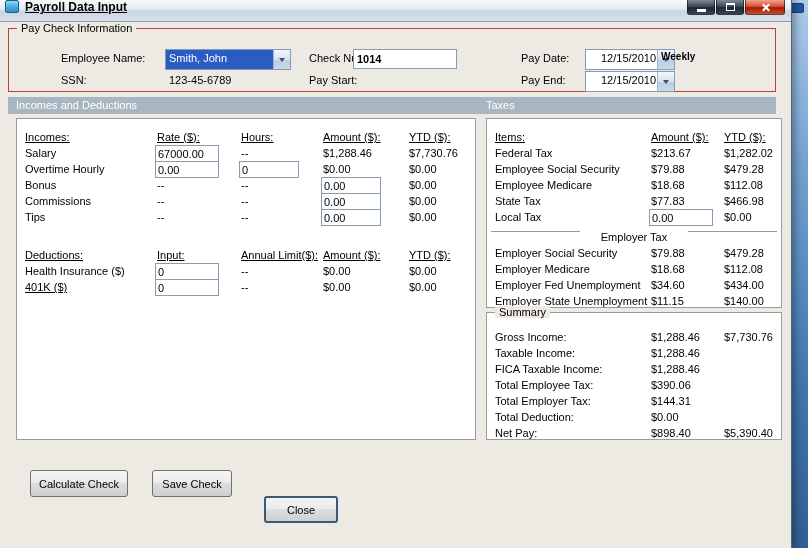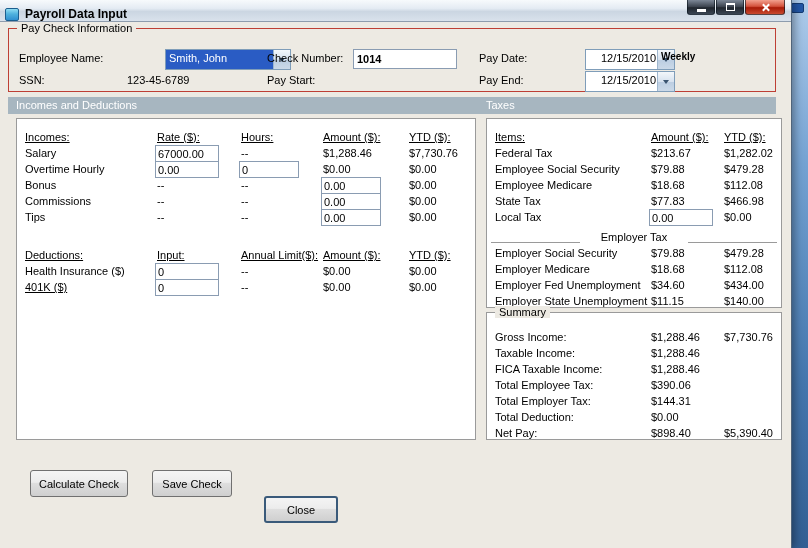--- a/index.html
+++ b/index.html
@@ -29,7 +29,7 @@
     position:relative; height:22px;
     background: linear-gradient(180deg,#F7FAFC,#E4EBF3 40%,#CBD6E2 55%,#D9E2EC);
     border-bottom:1px solid #8E9CAD;
-    display:flex; align-items:flex-end; padding:0 5px;
+    display:flex; align-items:flex-start; padding:0 5px;text-decoration:underline;
   }
   .app-icon {
     width:14px; height:13px; border:1px solid #1B5E8E; border-radius:2px;

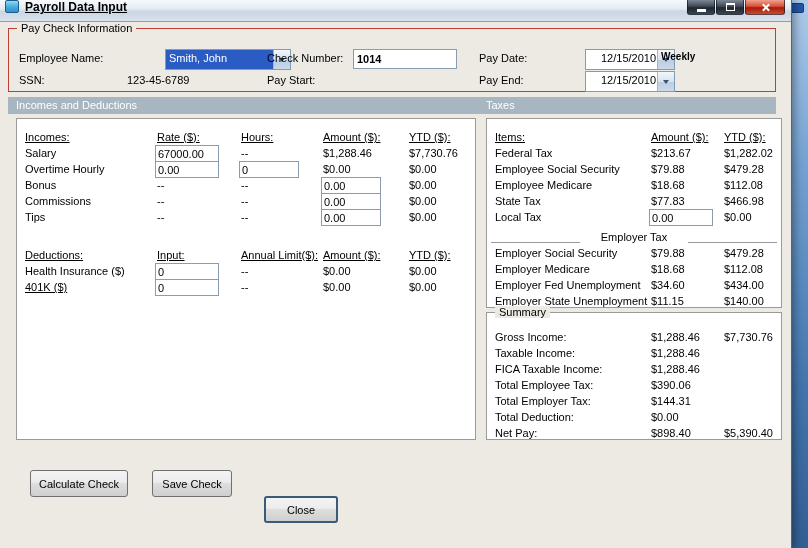--- a/index.html
+++ b/index.html
@@ -62,7 +62,7 @@
     position:absolute; left:8px; top:6px; width:768px; height:64px;
     border:1px solid var(--paycheck-border,#BE3F34);
   }
-  .pay-group .lbl, .pay-group .val { position:absolute; white-space:nowrap; }
+  .pay-group .lbl, .pay-group .val { position:absolute; white-space:nowrap;margin-left:42px; }
   .field {
     position:absolute; border:1px solid #8A9CB2; background:#fff;
     font: 11px "Liberation Sans", sans-serif; padding:1px 3px; height:20px;

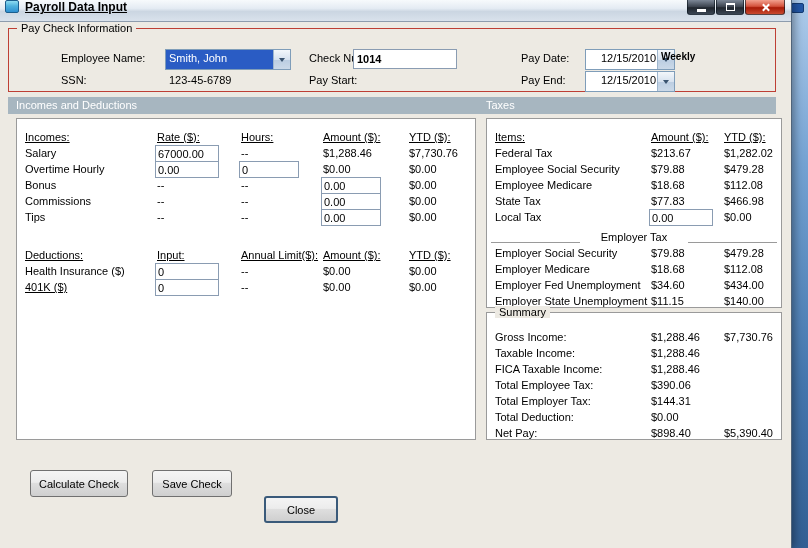--- a/index.html
+++ b/index.html
@@ -100,7 +100,7 @@
   .c1{left:8px} .c2{left:140px} .c3{left:224px} .c4{left:306px} .c5{left:392px}
   .ic2{left:138px;width:64px} .ic3{left:222px;width:60px} .ic4{left:304px;width:60px}
   .t1{left:8px} .t2{left:164px} .t3{left:237px} .it2{left:162px;width:64px}
-  .emp-divider { position:absolute; left:4px; right:4px; top:112px; height:12px; display:flex; align-items:flex-end; gap:21px; }
+  .emp-divider { position:absolute; left:4px; right:4px; top:112px; height:12px; display:flex; align-items:flex-start; gap:21px; }
   .dline { flex:1; height:1px; background:#9A9A9A; }
   .dtext { white-space:nowrap; }
   

